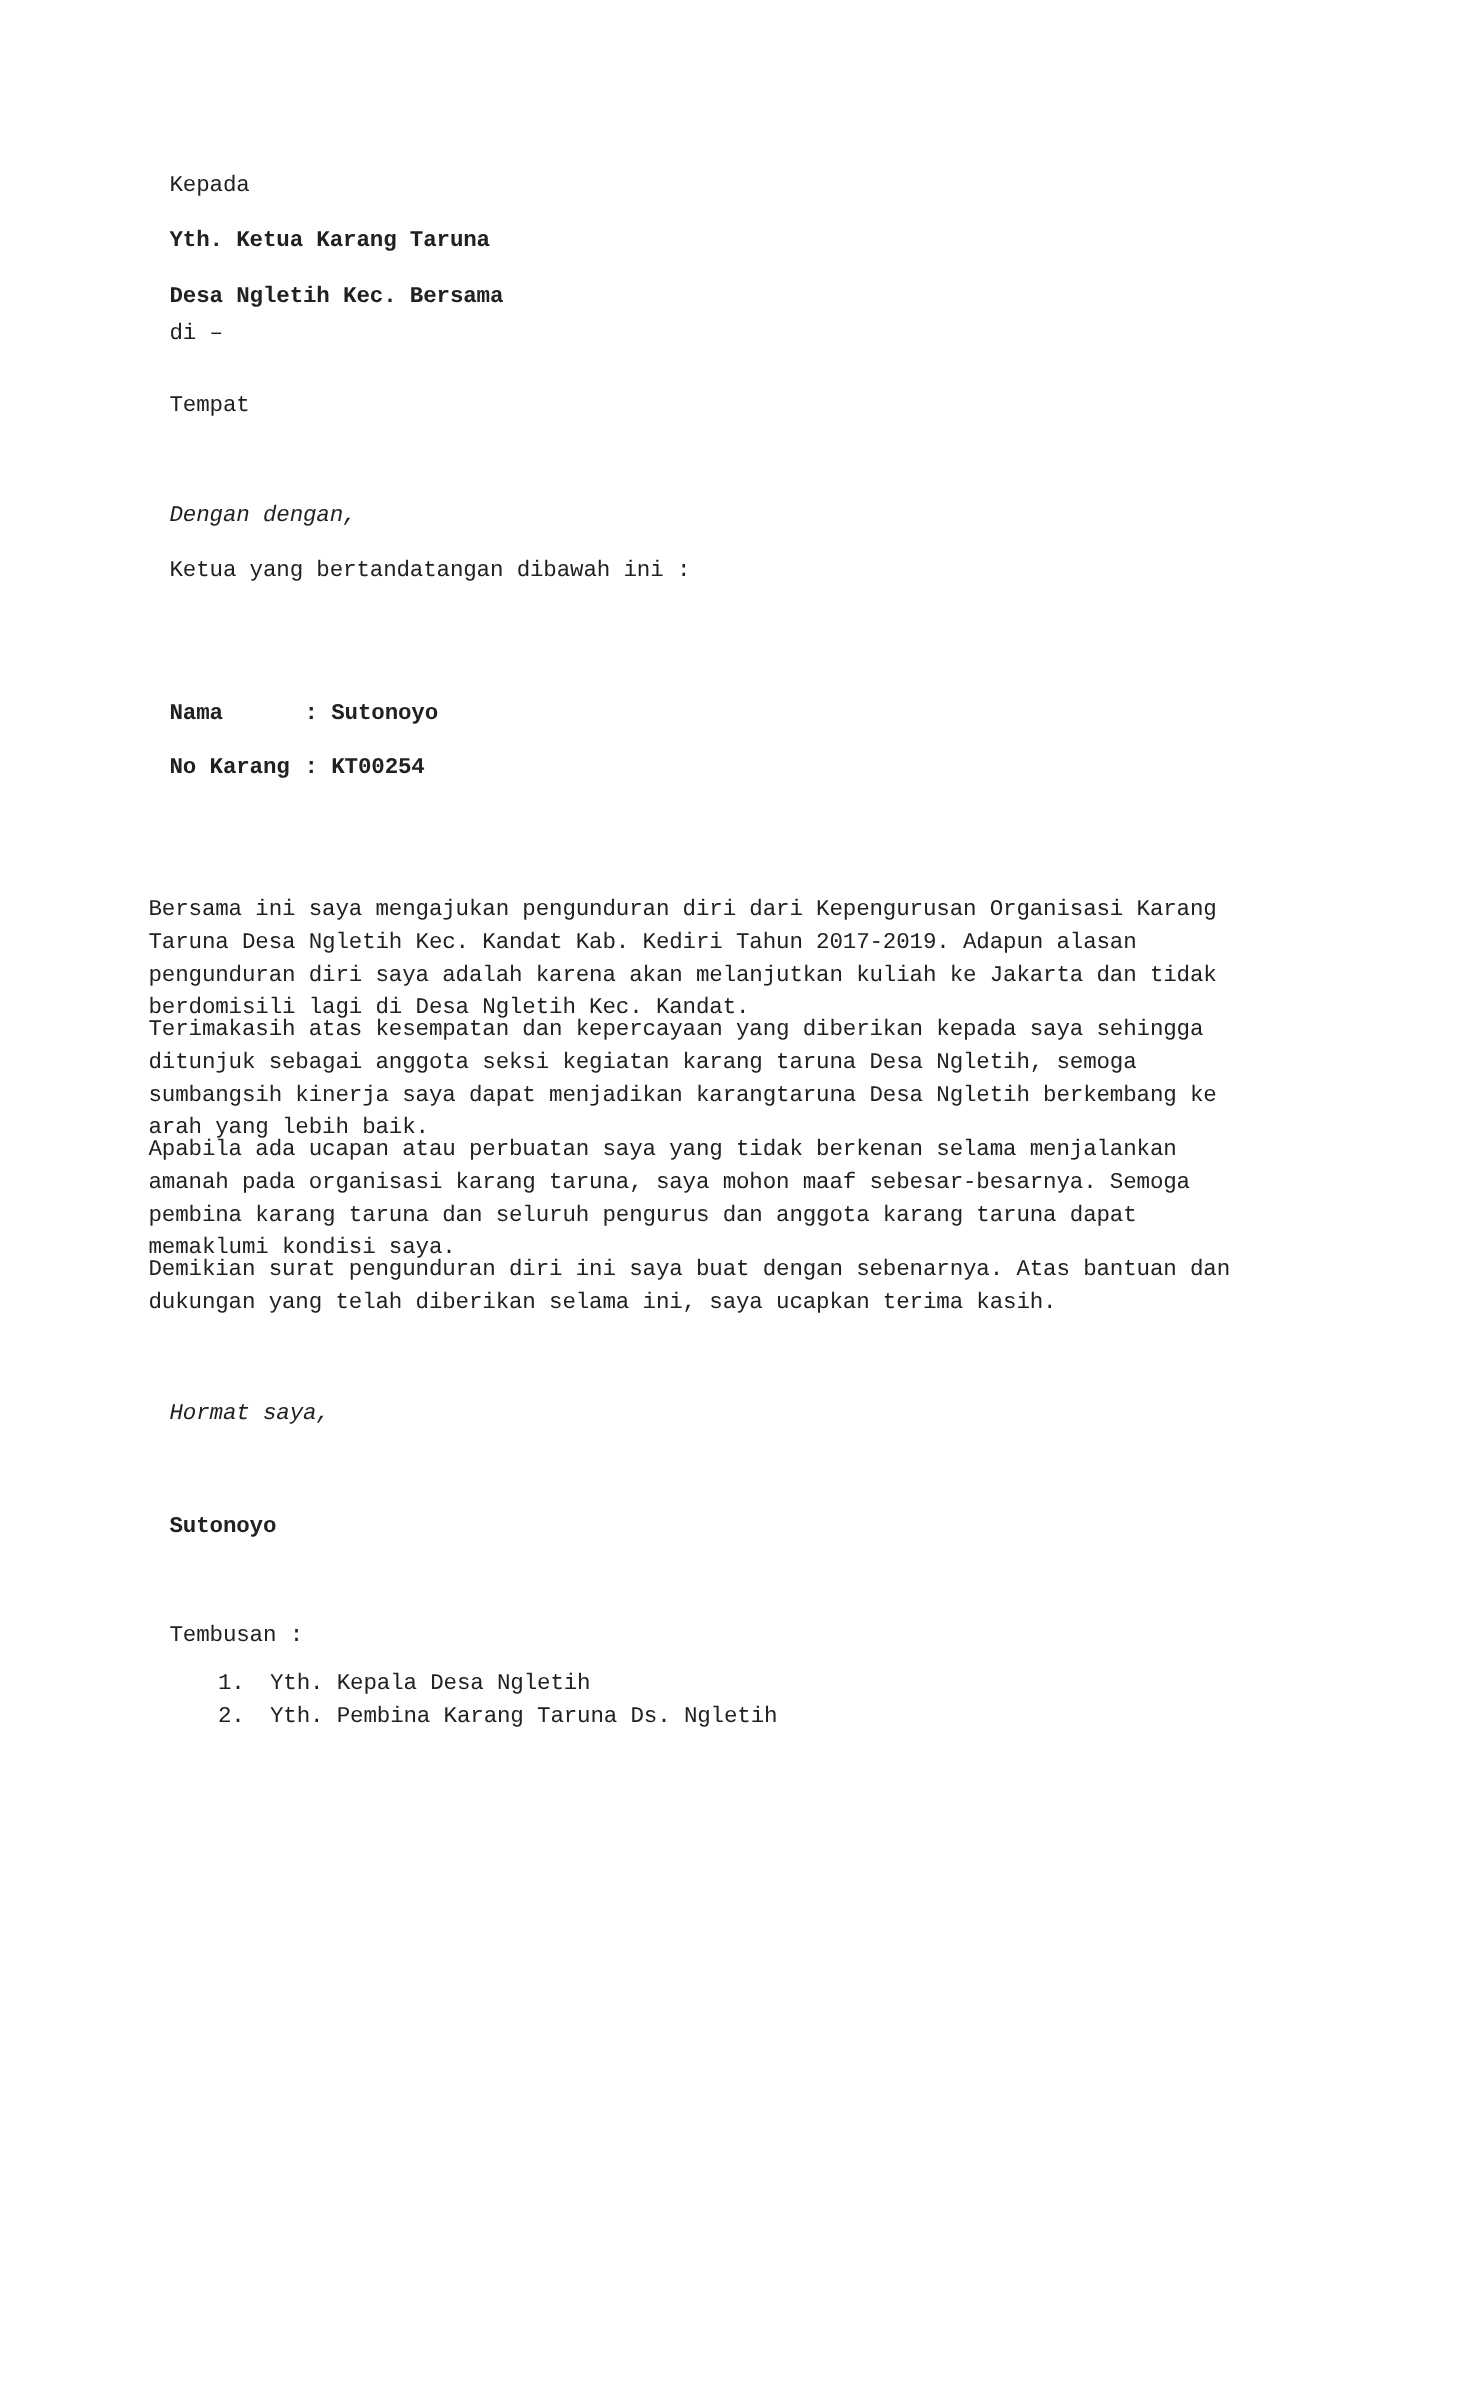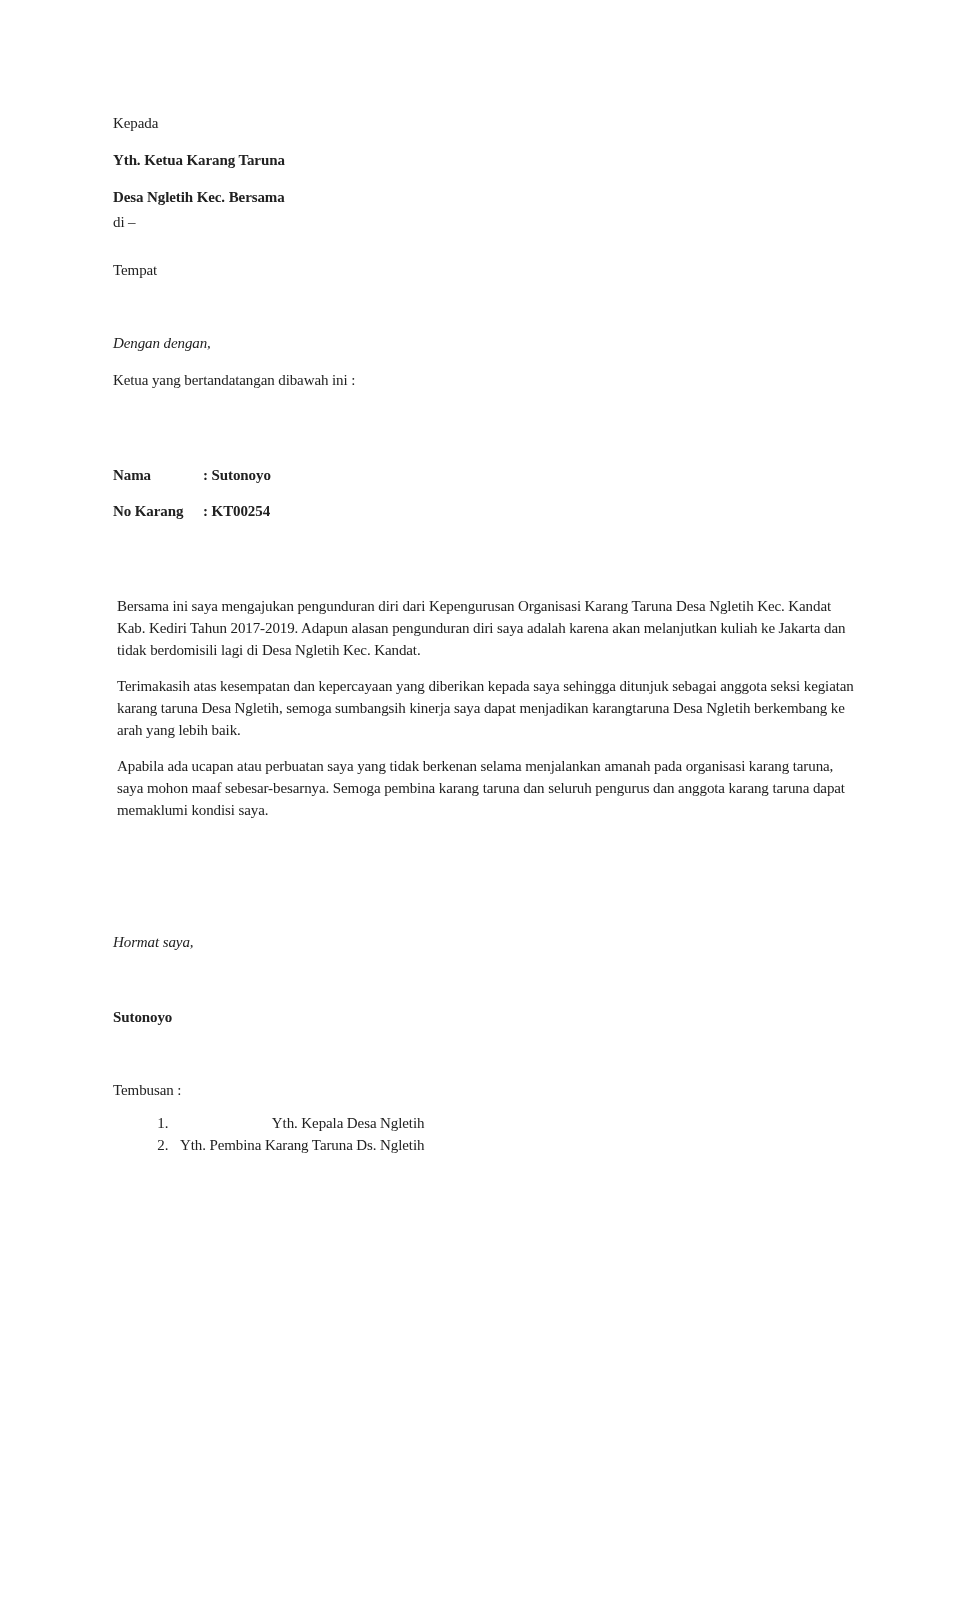--- a/index.html
+++ b/index.html
@@ -12,7 +12,7 @@
     width: 971px;
     height: 1600px;
     background: #ffffff;
-    font-family: Liberation Serif, serif;
+    font-family: Liberation Mono, monospace;
     font-size: 15px;
     color: #212121;
     letter-spacing: -0.1px;

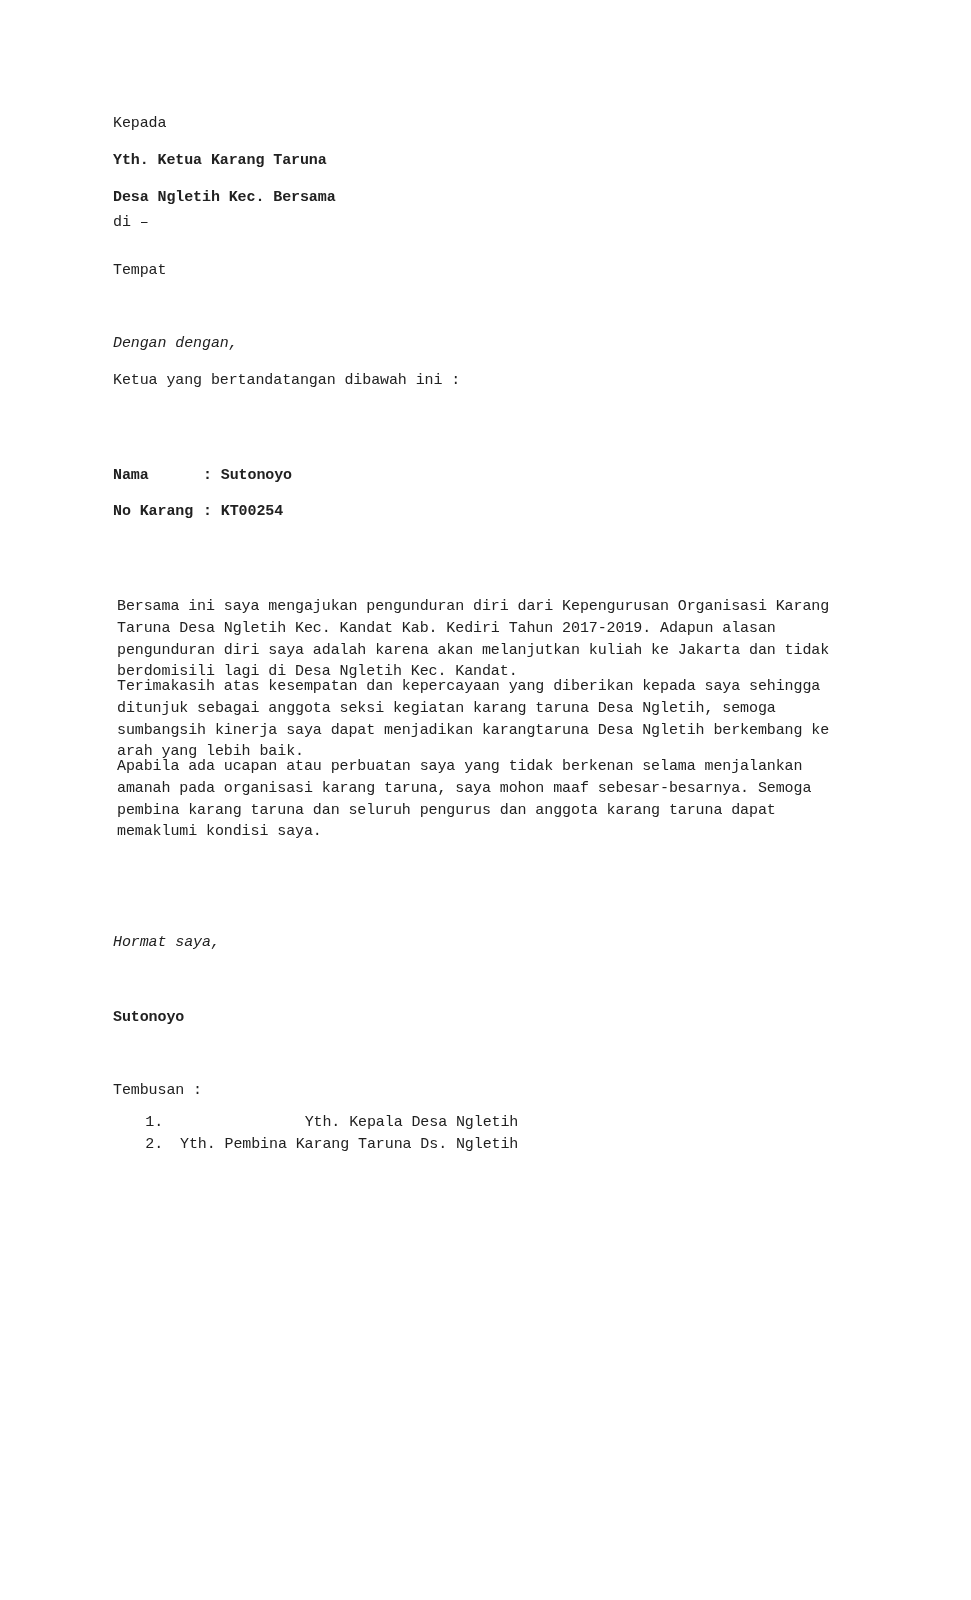--- a/index.html
+++ b/index.html
@@ -28,7 +28,7 @@
   .italic { font-style: italic; }
   .para {
     position: absolute;
-    left: 117px;
+    left: 99px;
     width: 740px;
     line-height: 21.8px;
     white-space: normal;

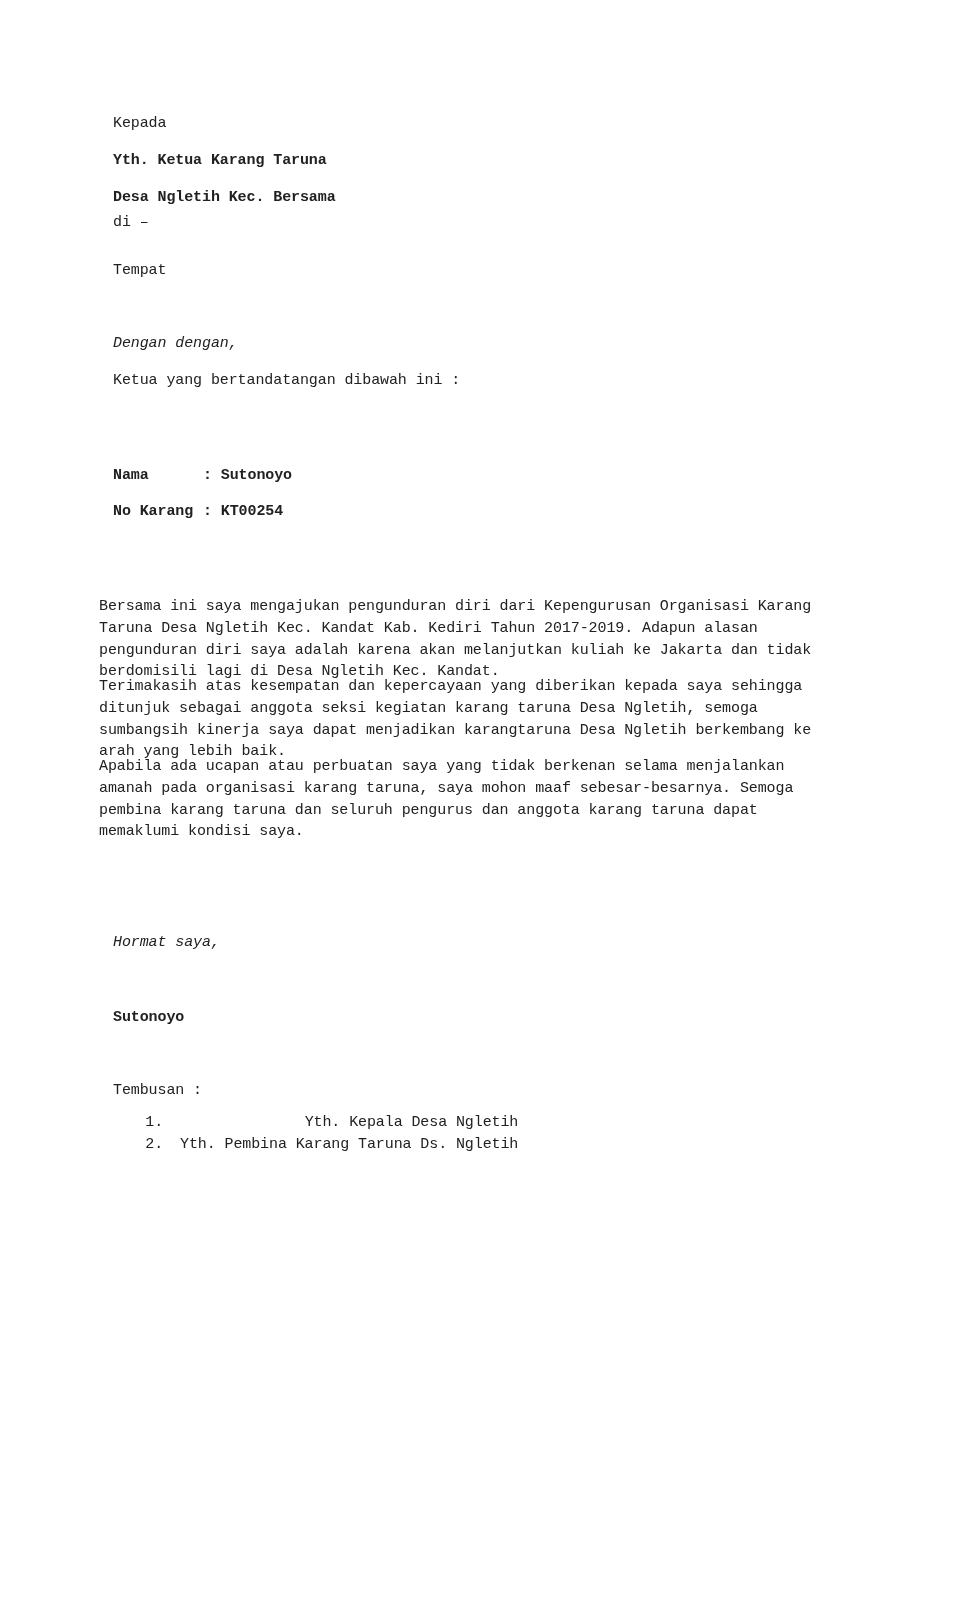--- a/index.html
+++ b/index.html
@@ -82,6 +82,7 @@
   <div class="para" style="top:596px">Bersama ini saya mengajukan pengunduran diri dari Kepengurusan Organisasi Karang Taruna Desa Ngletih Kec. Kandat Kab. Kediri Tahun 2017-2019. Adapun alasan pengunduran diri saya adalah karena akan melanjutkan kuliah ke Jakarta dan tidak berdomisili lagi di Desa Ngletih Kec. Kandat.</div>
   <div class="para" style="top:676px">Terimakasih atas kesempatan dan kepercayaan yang diberikan kepada saya sehingga ditunjuk sebagai anggota seksi kegiatan karang taruna Desa Ngletih, semoga sumbangsih kinerja saya dapat menjadikan karangtaruna Desa Ngletih berkembang ke arah yang lebih baik.</div>
   <div class="para" style="top:756px">Apabila ada ucapan atau perbuatan saya yang tidak berkenan selama menjalankan amanah pada organisasi karang taruna, saya mohon maaf sebesar-besarnya. Semoga pembina karang taruna dan seluruh pengurus dan anggota karang taruna dapat memaklumi kondisi saya.</div>
+  <div class="para" style="top:836px">Demikian surat pengunduran diri ini saya buat dengan sebenarnya. Atas bantuan dan dukungan yang telah diberikan selama ini, saya ucapkan terima kasih.</div>
 
   <div class="abs italic" style="top:932px">Hormat saya,</div>
   <div class="abs bold" style="top:1007px">Sutonoyo</div>

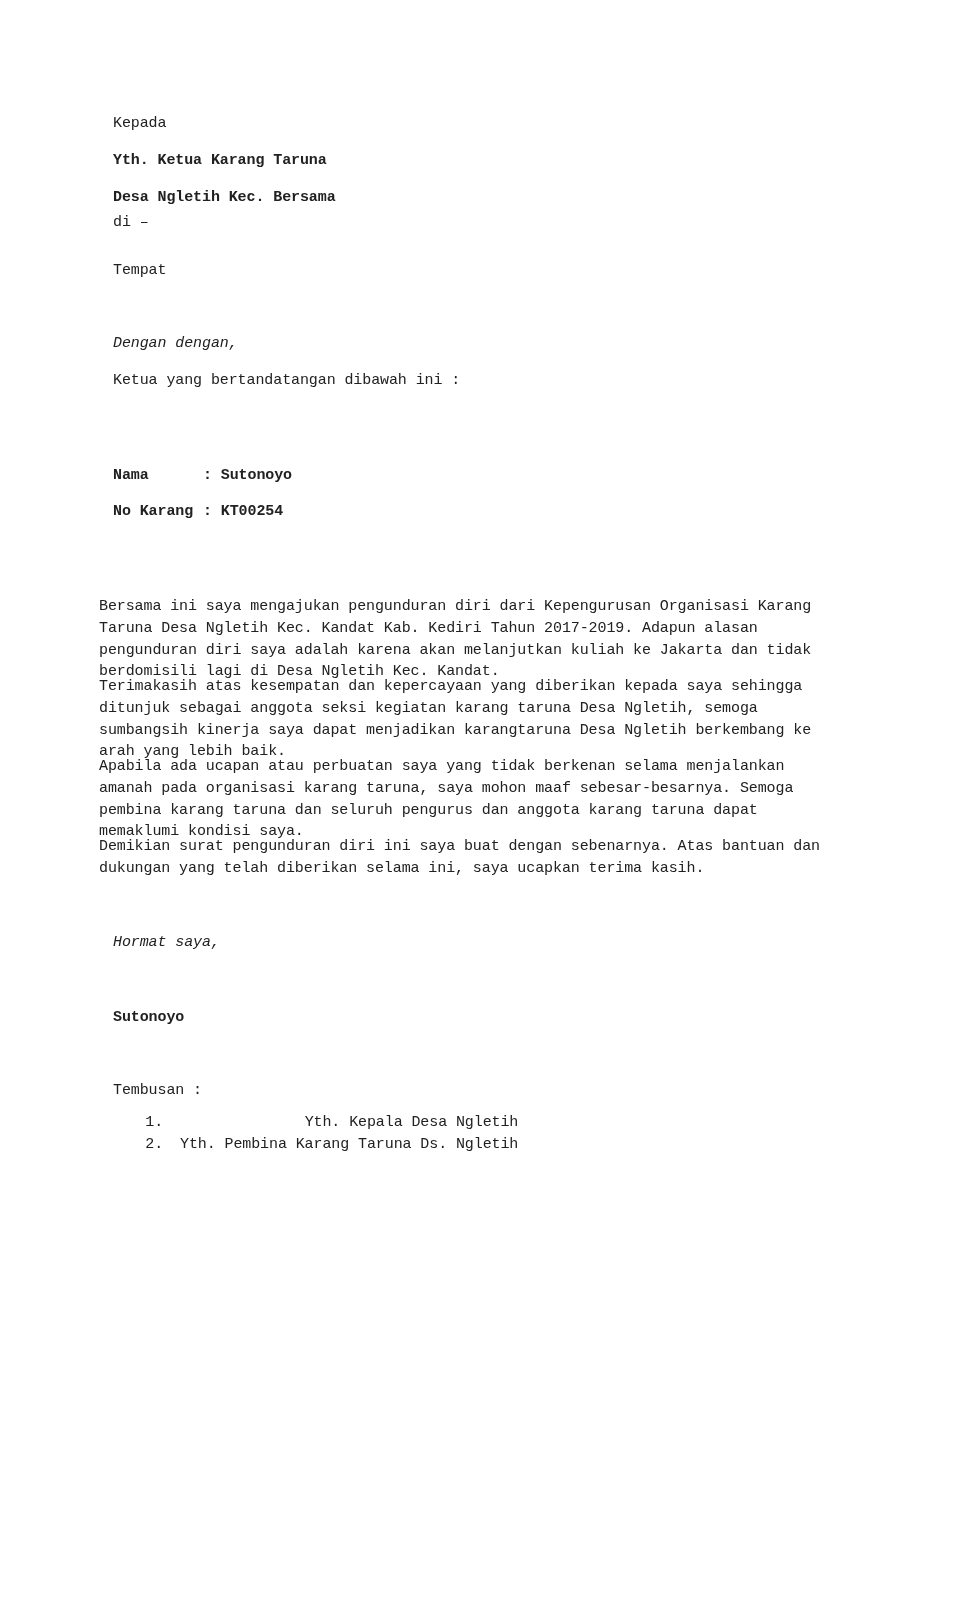--- a/index.html
+++ b/index.html
@@ -55,7 +55,6 @@
   }
   .tembusan-list li {
     padding-left: 8px;
-    text-align: right;
   }
 </style>
 </head>

